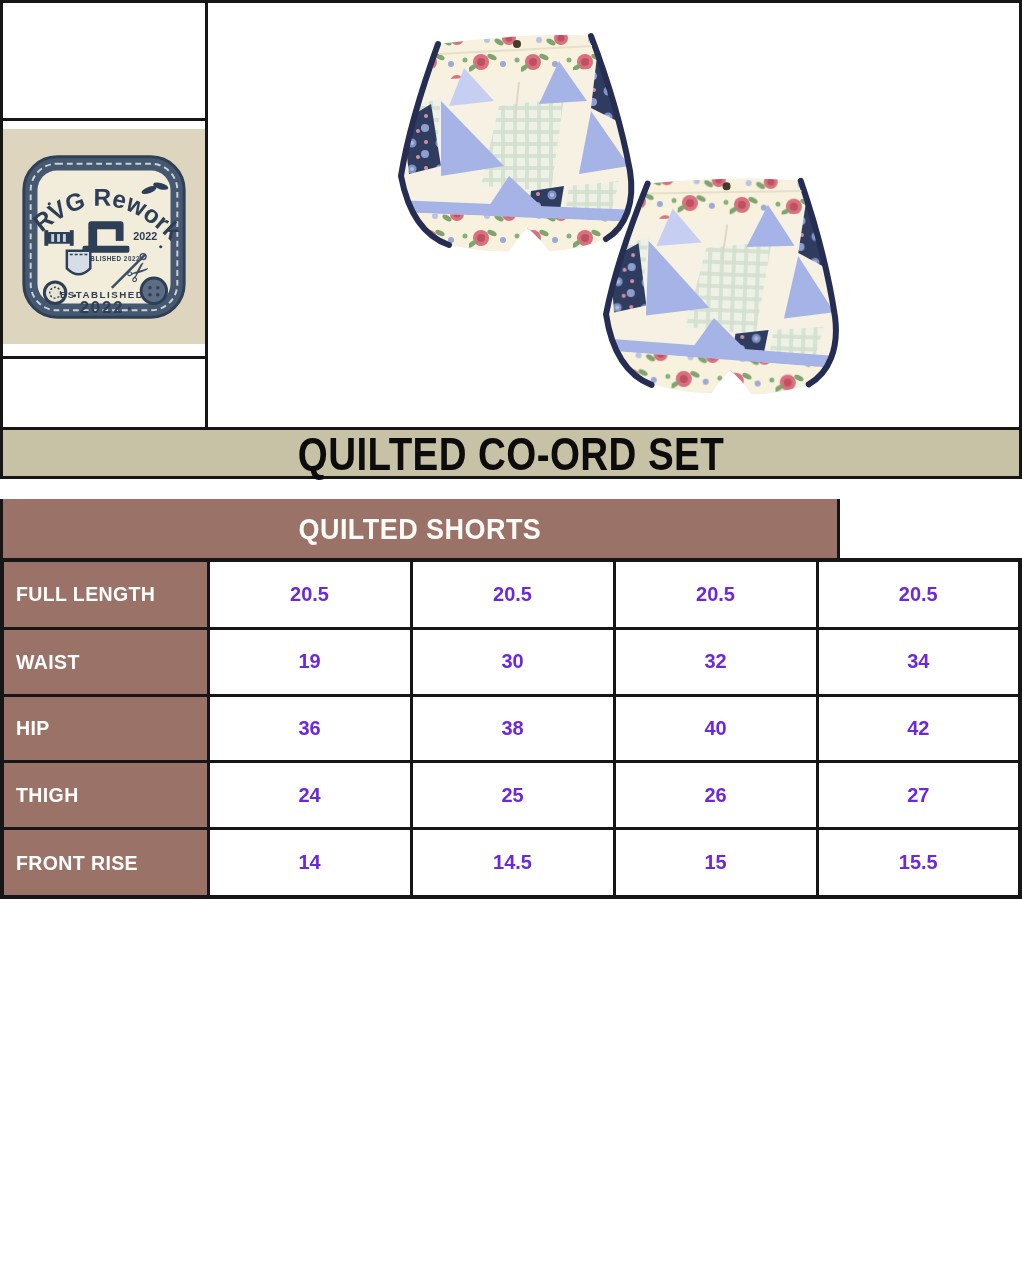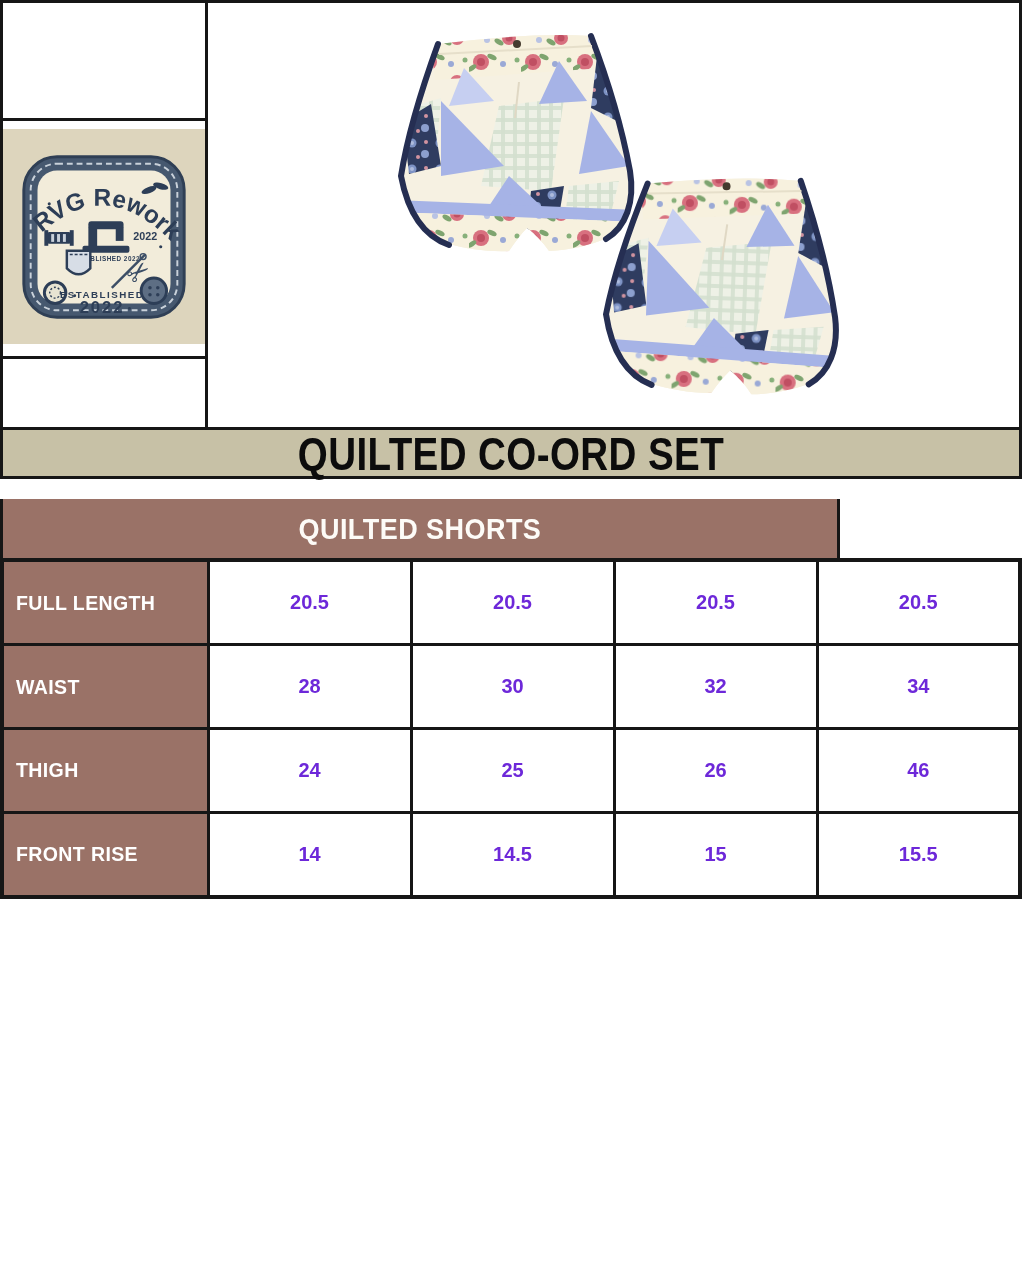--- a/index.html
+++ b/index.html
@@ -243,7 +243,7 @@
       </tr>
       <tr>
         <td class="label"><span>WAIST</span></td>
-        <td class="val">28</td>
+        <td class="val">19</td>
         <td class="val">30</td>
         <td class="val">32</td>
         <td class="val">34</td>

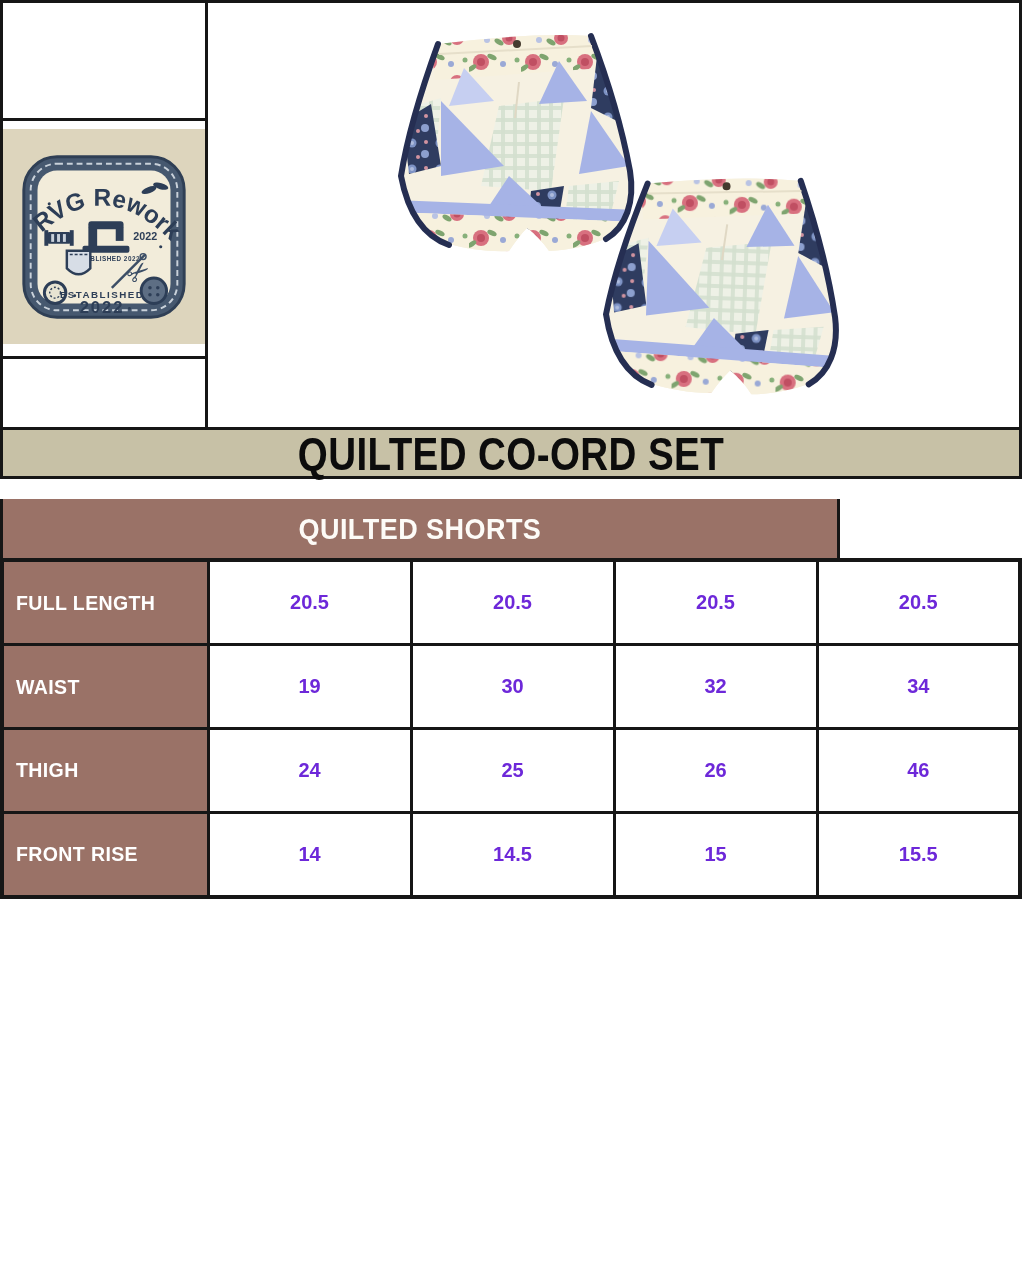--- a/index.html
+++ b/index.html
@@ -249,6 +249,13 @@
         <td class="val">34</td>
       </tr>
       <tr>
+        <td class="label"><span>HIP</span></td>
+        <td class="val">36</td>
+        <td class="val">38</td>
+        <td class="val">40</td>
+        <td class="val">42</td>
+      </tr>
+      <tr>
         <td class="label"><span>THIGH</span></td>
         <td class="val">24</td>
         <td class="val">25</td>

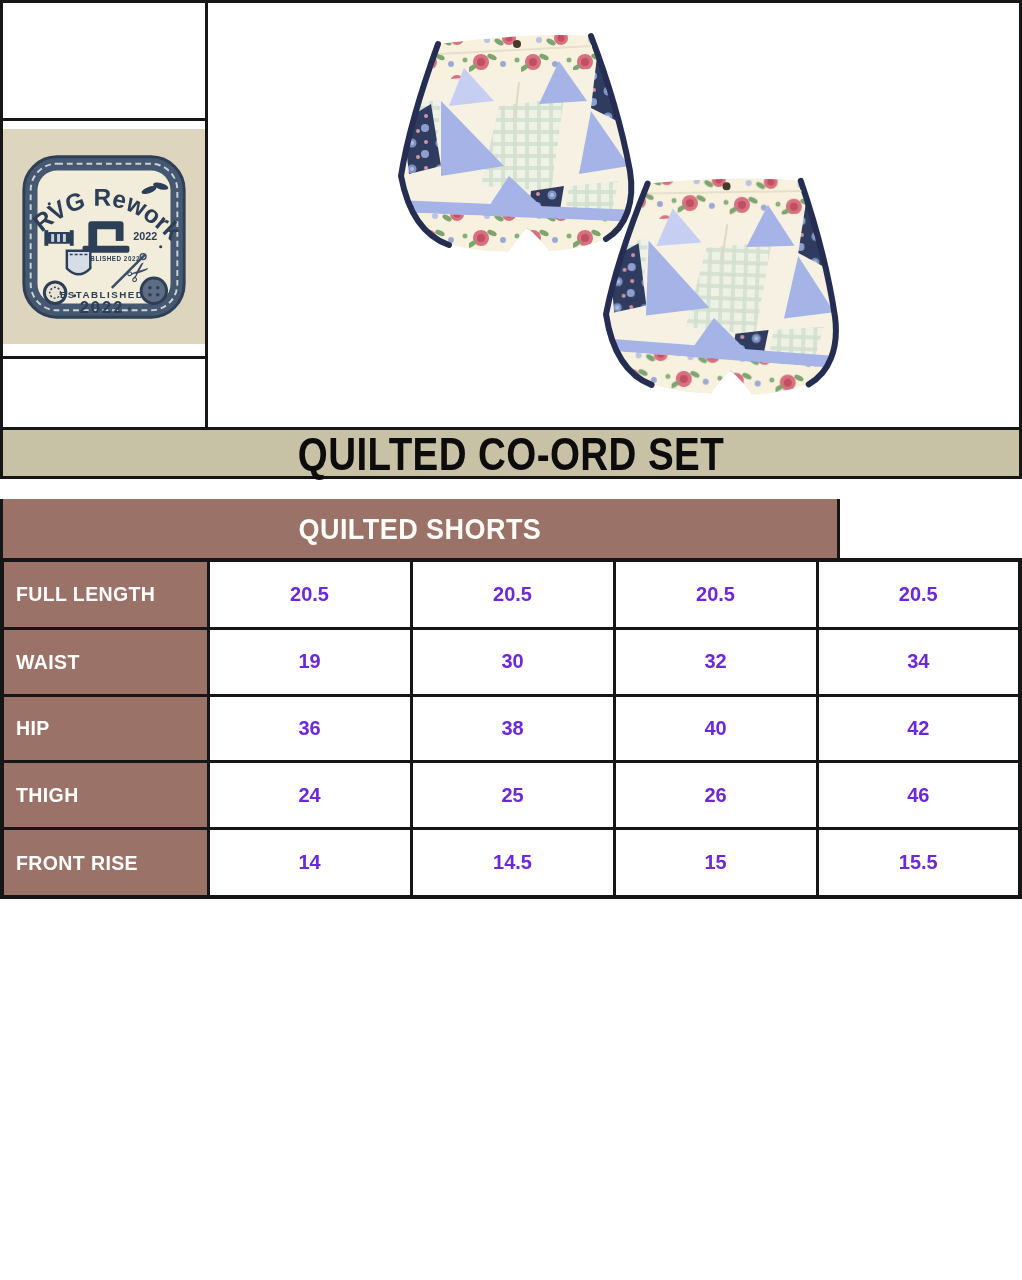--- a/index.html
+++ b/index.html
@@ -260,7 +260,7 @@
         <td class="val">24</td>
         <td class="val">25</td>
         <td class="val">26</td>
-        <td class="val">46</td>
+        <td class="val">27</td>
       </tr>
       <tr>
         <td class="label"><span>FRONT RISE</span></td>

